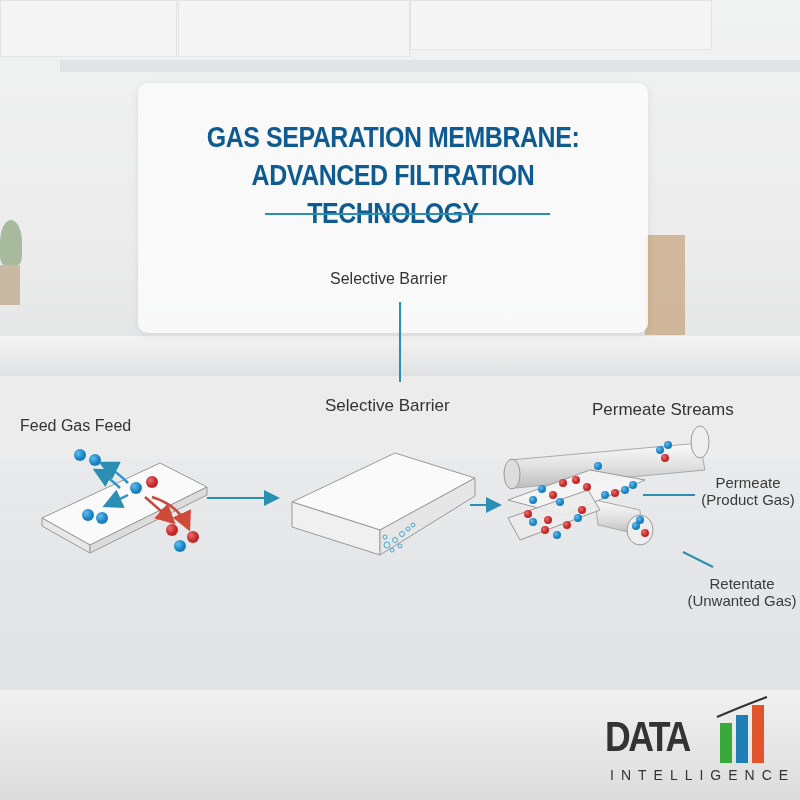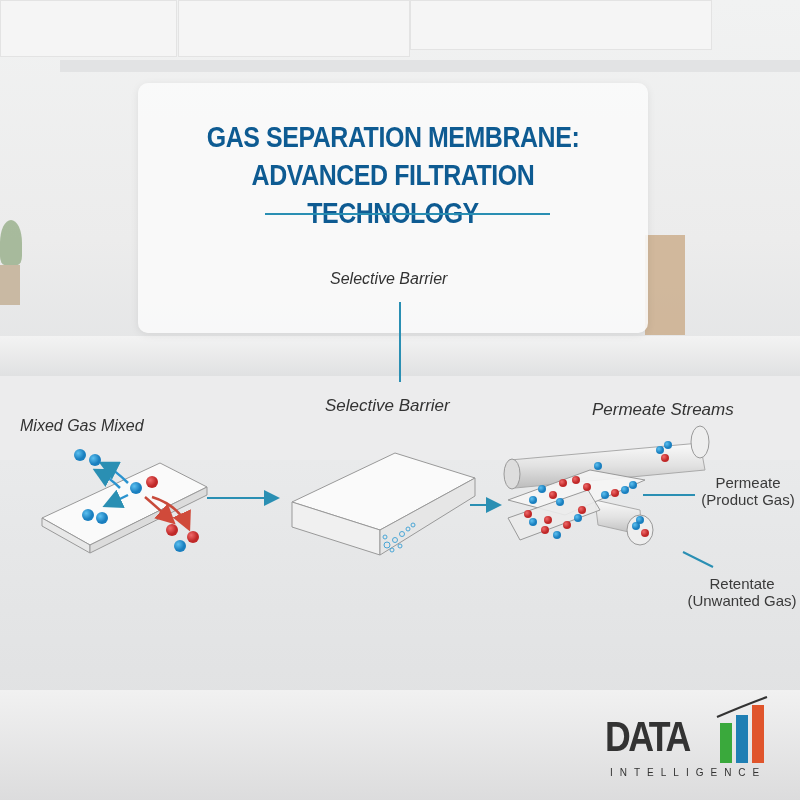--- a/index.html
+++ b/index.html
@@ -16,7 +16,7 @@
   .card{left:138px;top:83px;width:510px;height:250px;background:rgba(250,250,250,.88);border-radius:10px;box-shadow:0 2px 8px rgba(0,0,0,.08);}
   .title{left:138px;top:118px;width:510px;text-align:center;color:#0e5b92;font-weight:bold;font-size:29px;line-height:38px;letter-spacing:-0.5px;transform:scaleX(.86);}
   .rule{left:265px;top:213px;width:285px;height:2px;background:#2a8fb3;}
-  .lbl{color:#333;font-size:17px;white-space:nowrap;font-style:italic;}
+  .lbl{color:#333;font-size:17px;white-space:nowrap;}
   .sm{font-size:15px;color:#3a3a3a;text-align:center;}
   .vline{left:399px;top:302px;width:2px;height:80px;background:#2a8fb3;}
 </style>

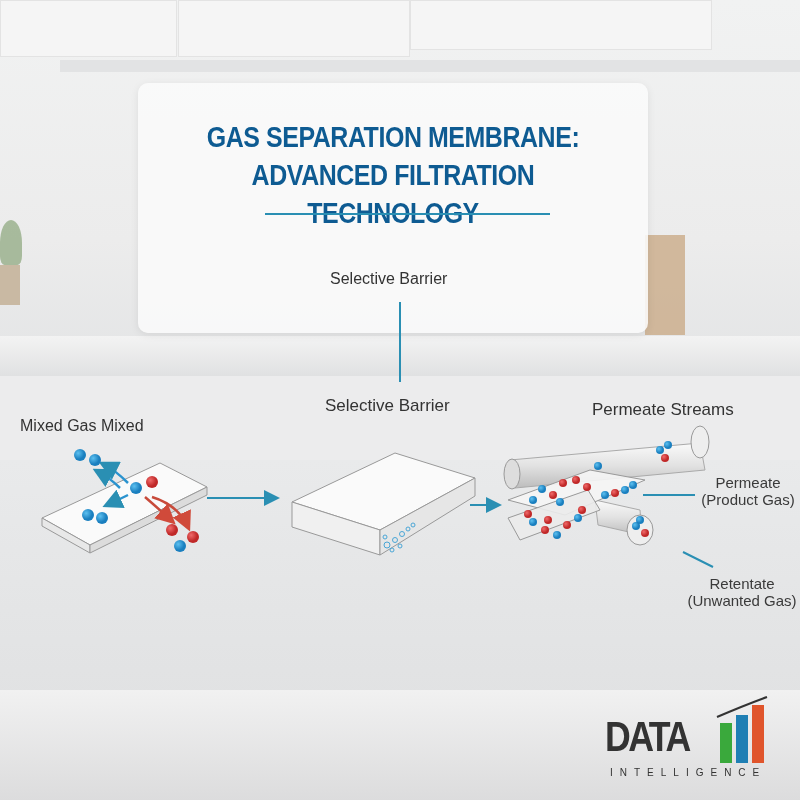--- a/index.html
+++ b/index.html
@@ -46,7 +46,7 @@
 <div class="abs lbl" style="left:330px;top:270px;font-size:16px;">Selective Barrier</div>
 <div class="abs vline"></div>
 
-<div class="abs lbl" style="left:20px;top:417px;font-size:16px;">Mixed Gas Mixed</div>
+<div class="abs lbl" style="left:20px;top:417px;font-size:16px;">Feed Gas Feed</div>
 <div class="abs lbl" style="left:325px;top:396px;">Selective Barrier</div>
 <div class="abs lbl" style="left:592px;top:400px;">Permeate Streams</div>
 

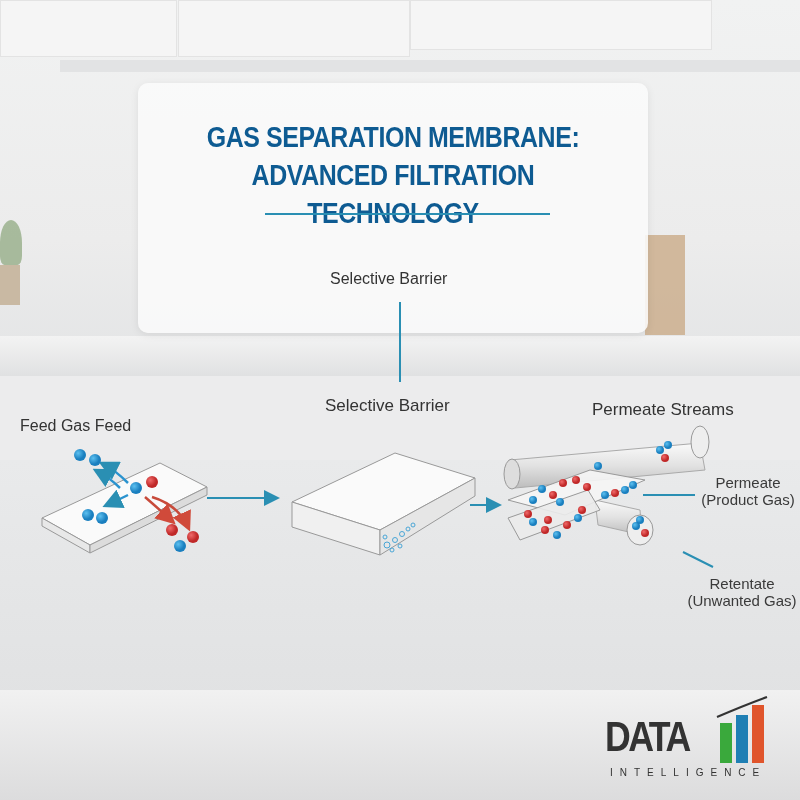--- a/index.html
+++ b/index.html
@@ -171,7 +171,7 @@
     <rect x="37" y="10" width="12" height="58" fill="#e0552c"></rect>
     <path d="M2,22 Q30,10 52,2" stroke="#333" stroke-width="2" fill="none"></path>
   </svg>
-  <div style="position:absolute;left:5px;top:72px;font-size:10px;letter-spacing:7px;color:#333;">INTELLIGENCE</div>
+  <div style="position:absolute;left:5px;top:72px;font-size:14px;letter-spacing:7px;color:#333;">INTELLIGENCE</div>
 </div>
 
 </body></html>

